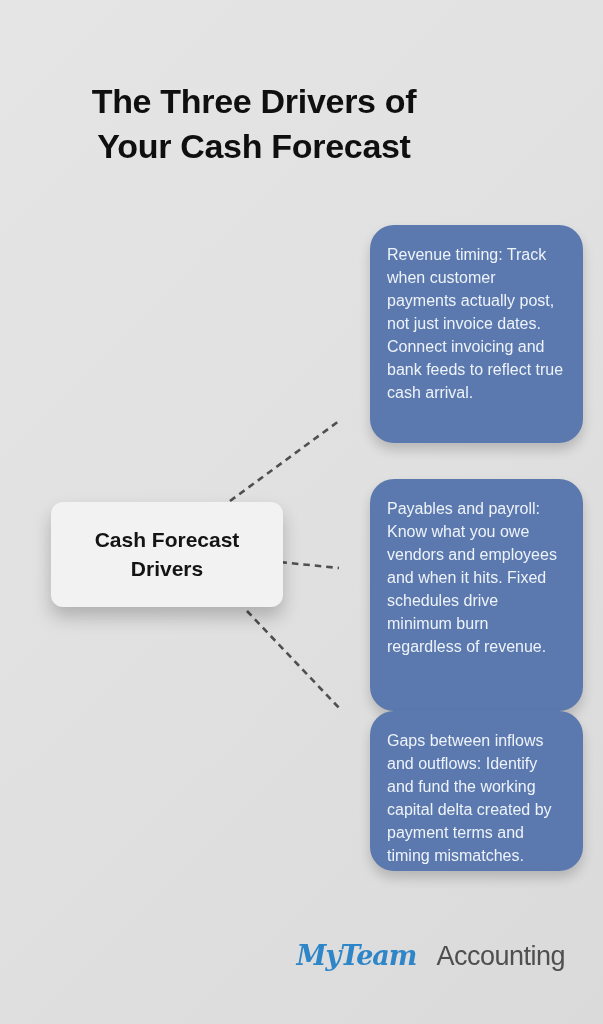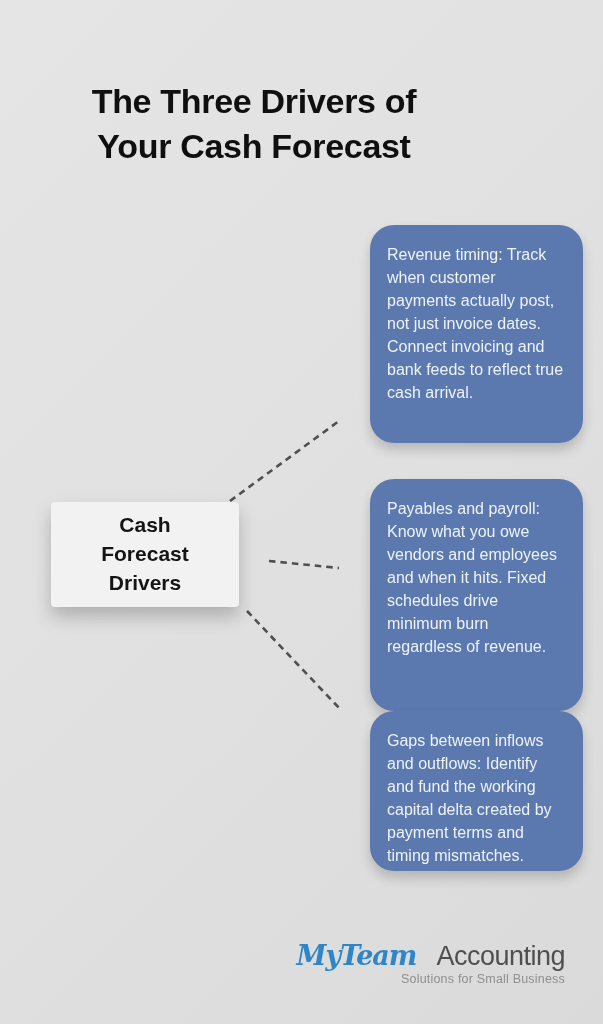--- a/index.html
+++ b/index.html
@@ -47,10 +47,10 @@
     position: absolute;
     left: 51px;
     top: 502px;
-    width: 188px;
+    width: 232px;
     height: 105px;
     background: var(--center-box, #f2f2f2);
-    border-radius: 4px;
+    border-radius: 12px;
     box-shadow: 0 10px 18px rgba(0,0,0,0.22);
     display: flex;
     align-items: center;

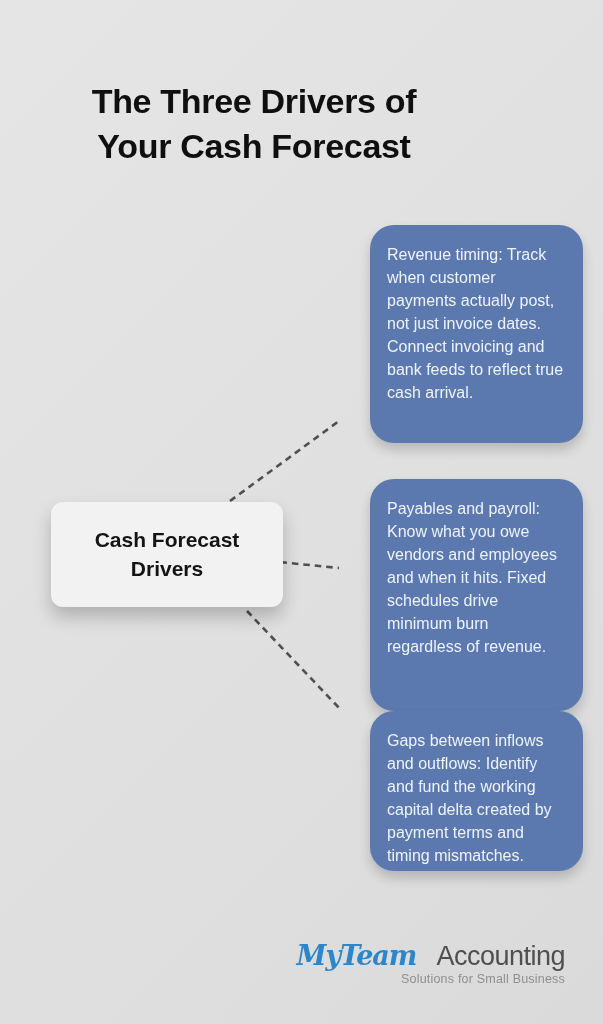--- a/index.html
+++ b/index.html
@@ -149,7 +149,6 @@
     <div class="brand">
       <span class="brand-script">MyTeam</span><span class="brand-rest">Accounting</span>
     </div>
-    <div class="tagline">Solutions for Small Business</div>
   </div>
 
 </div>

